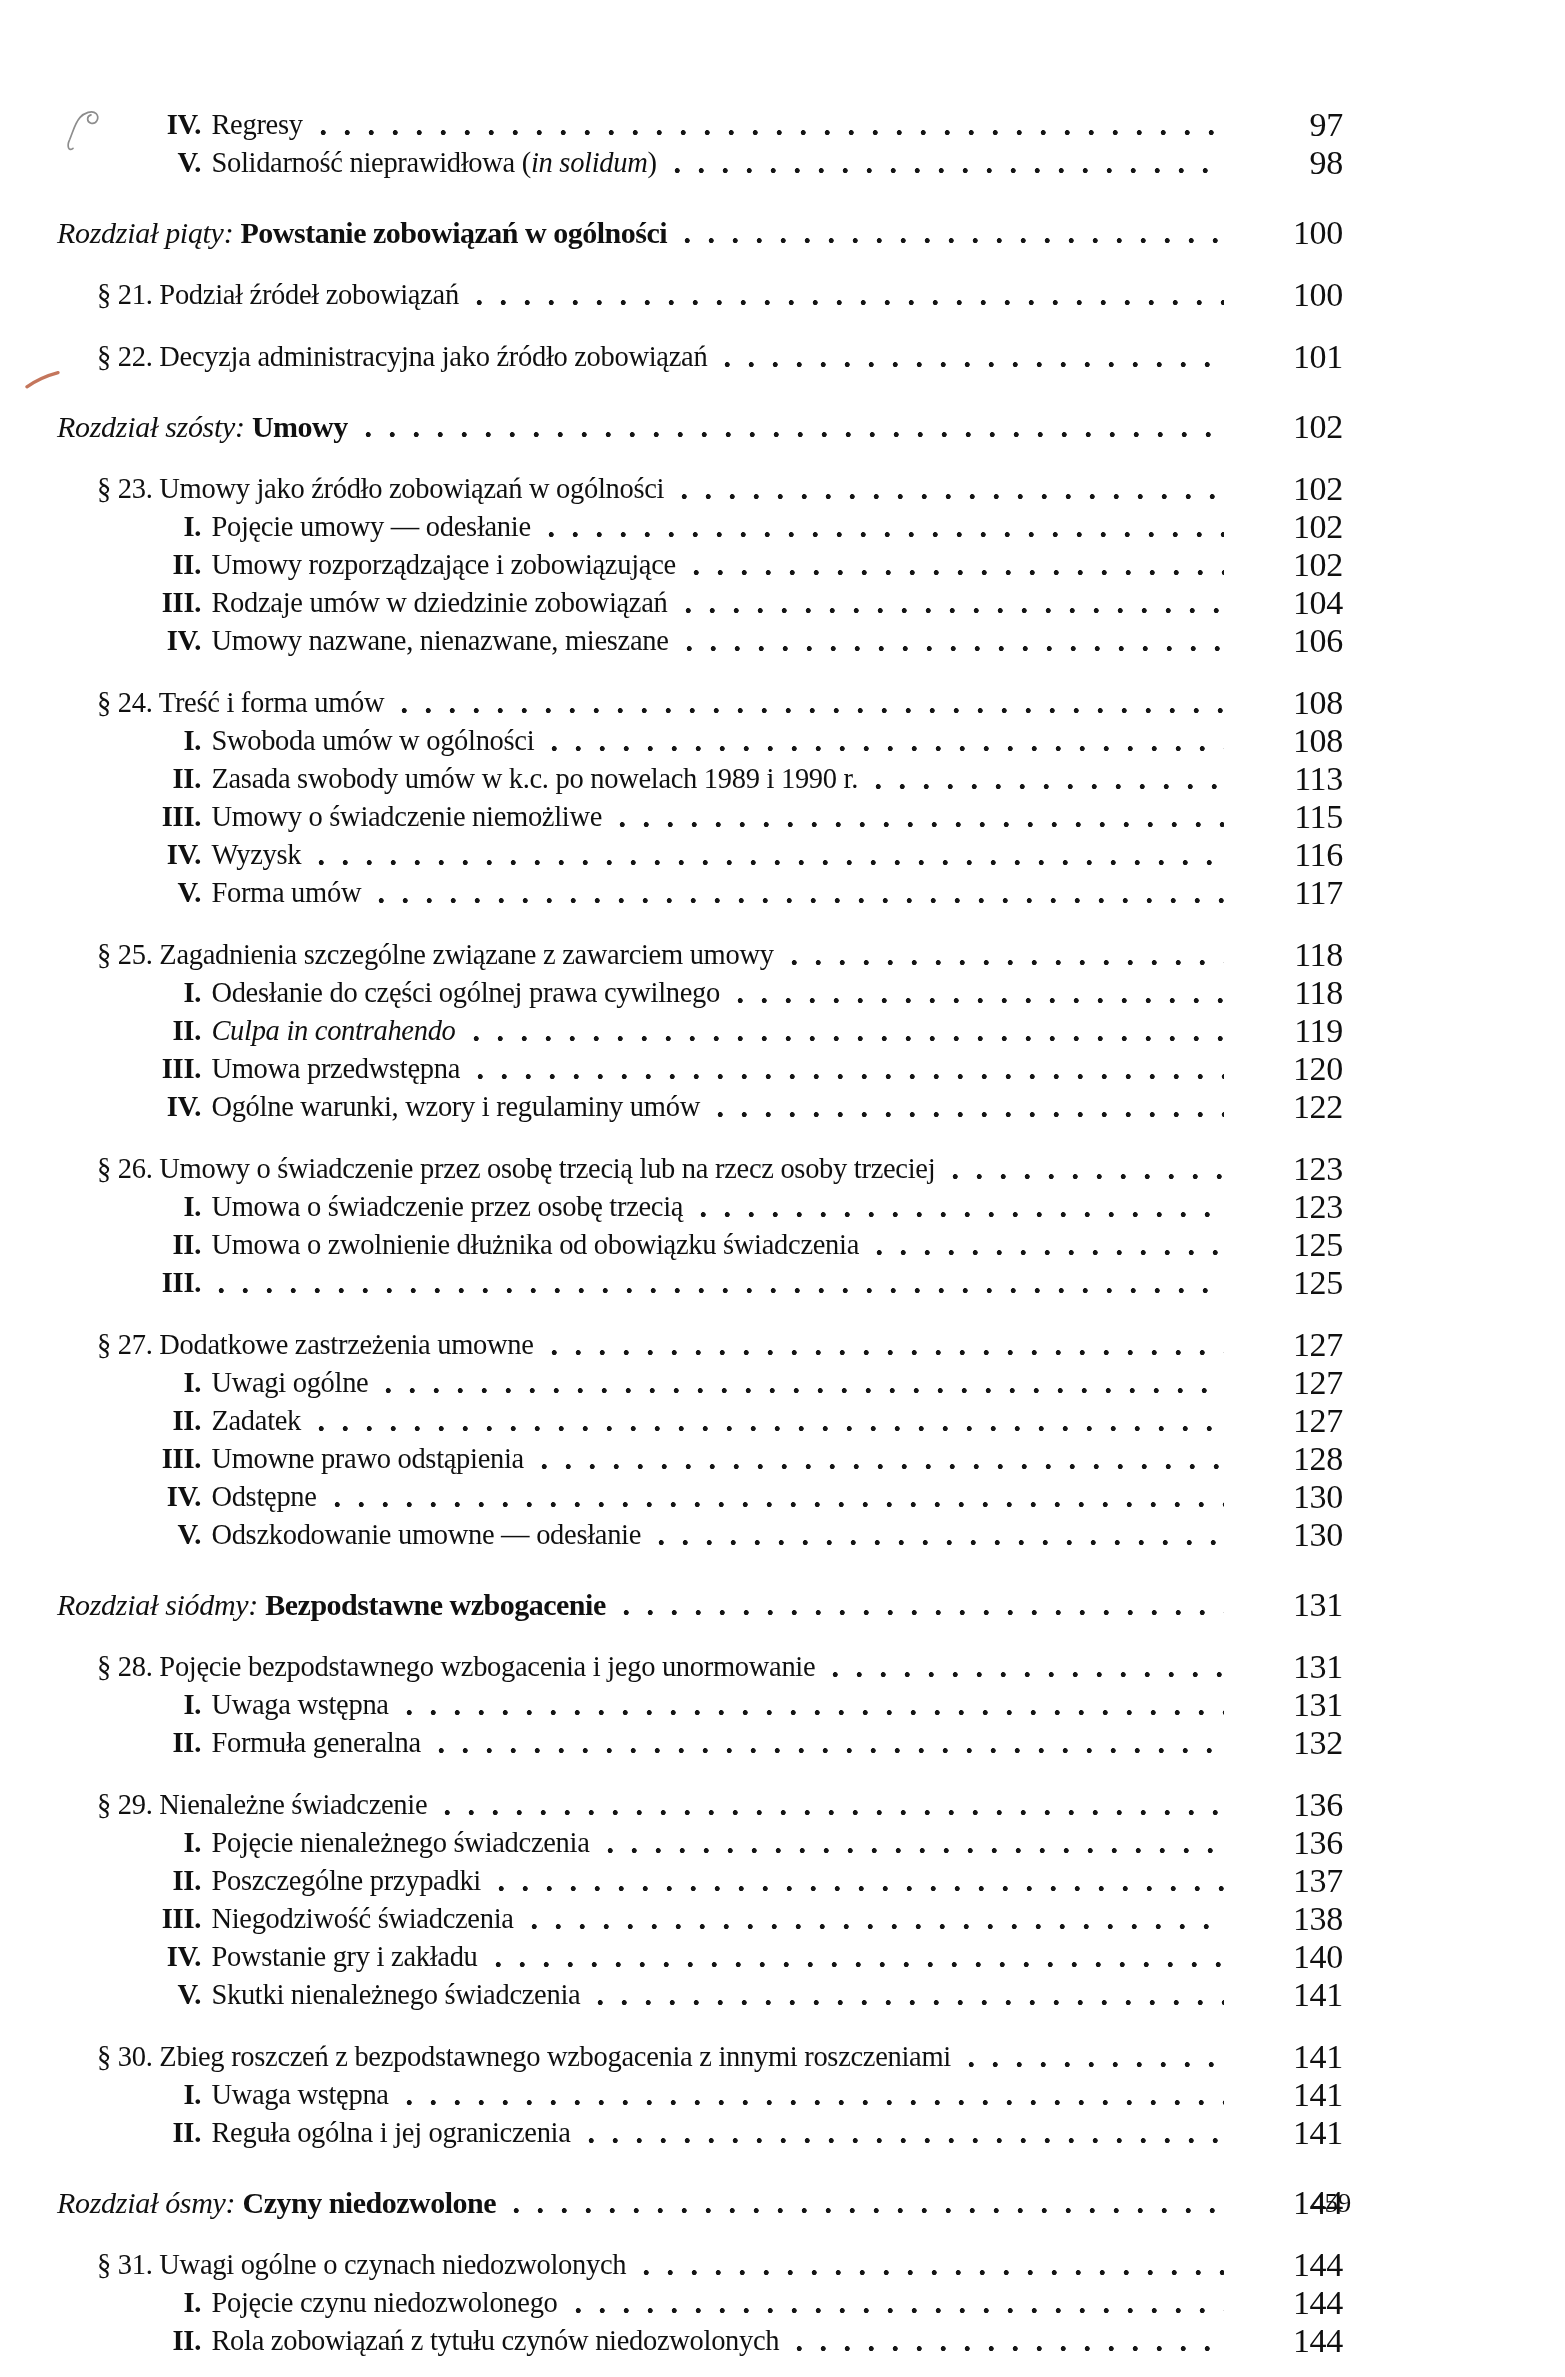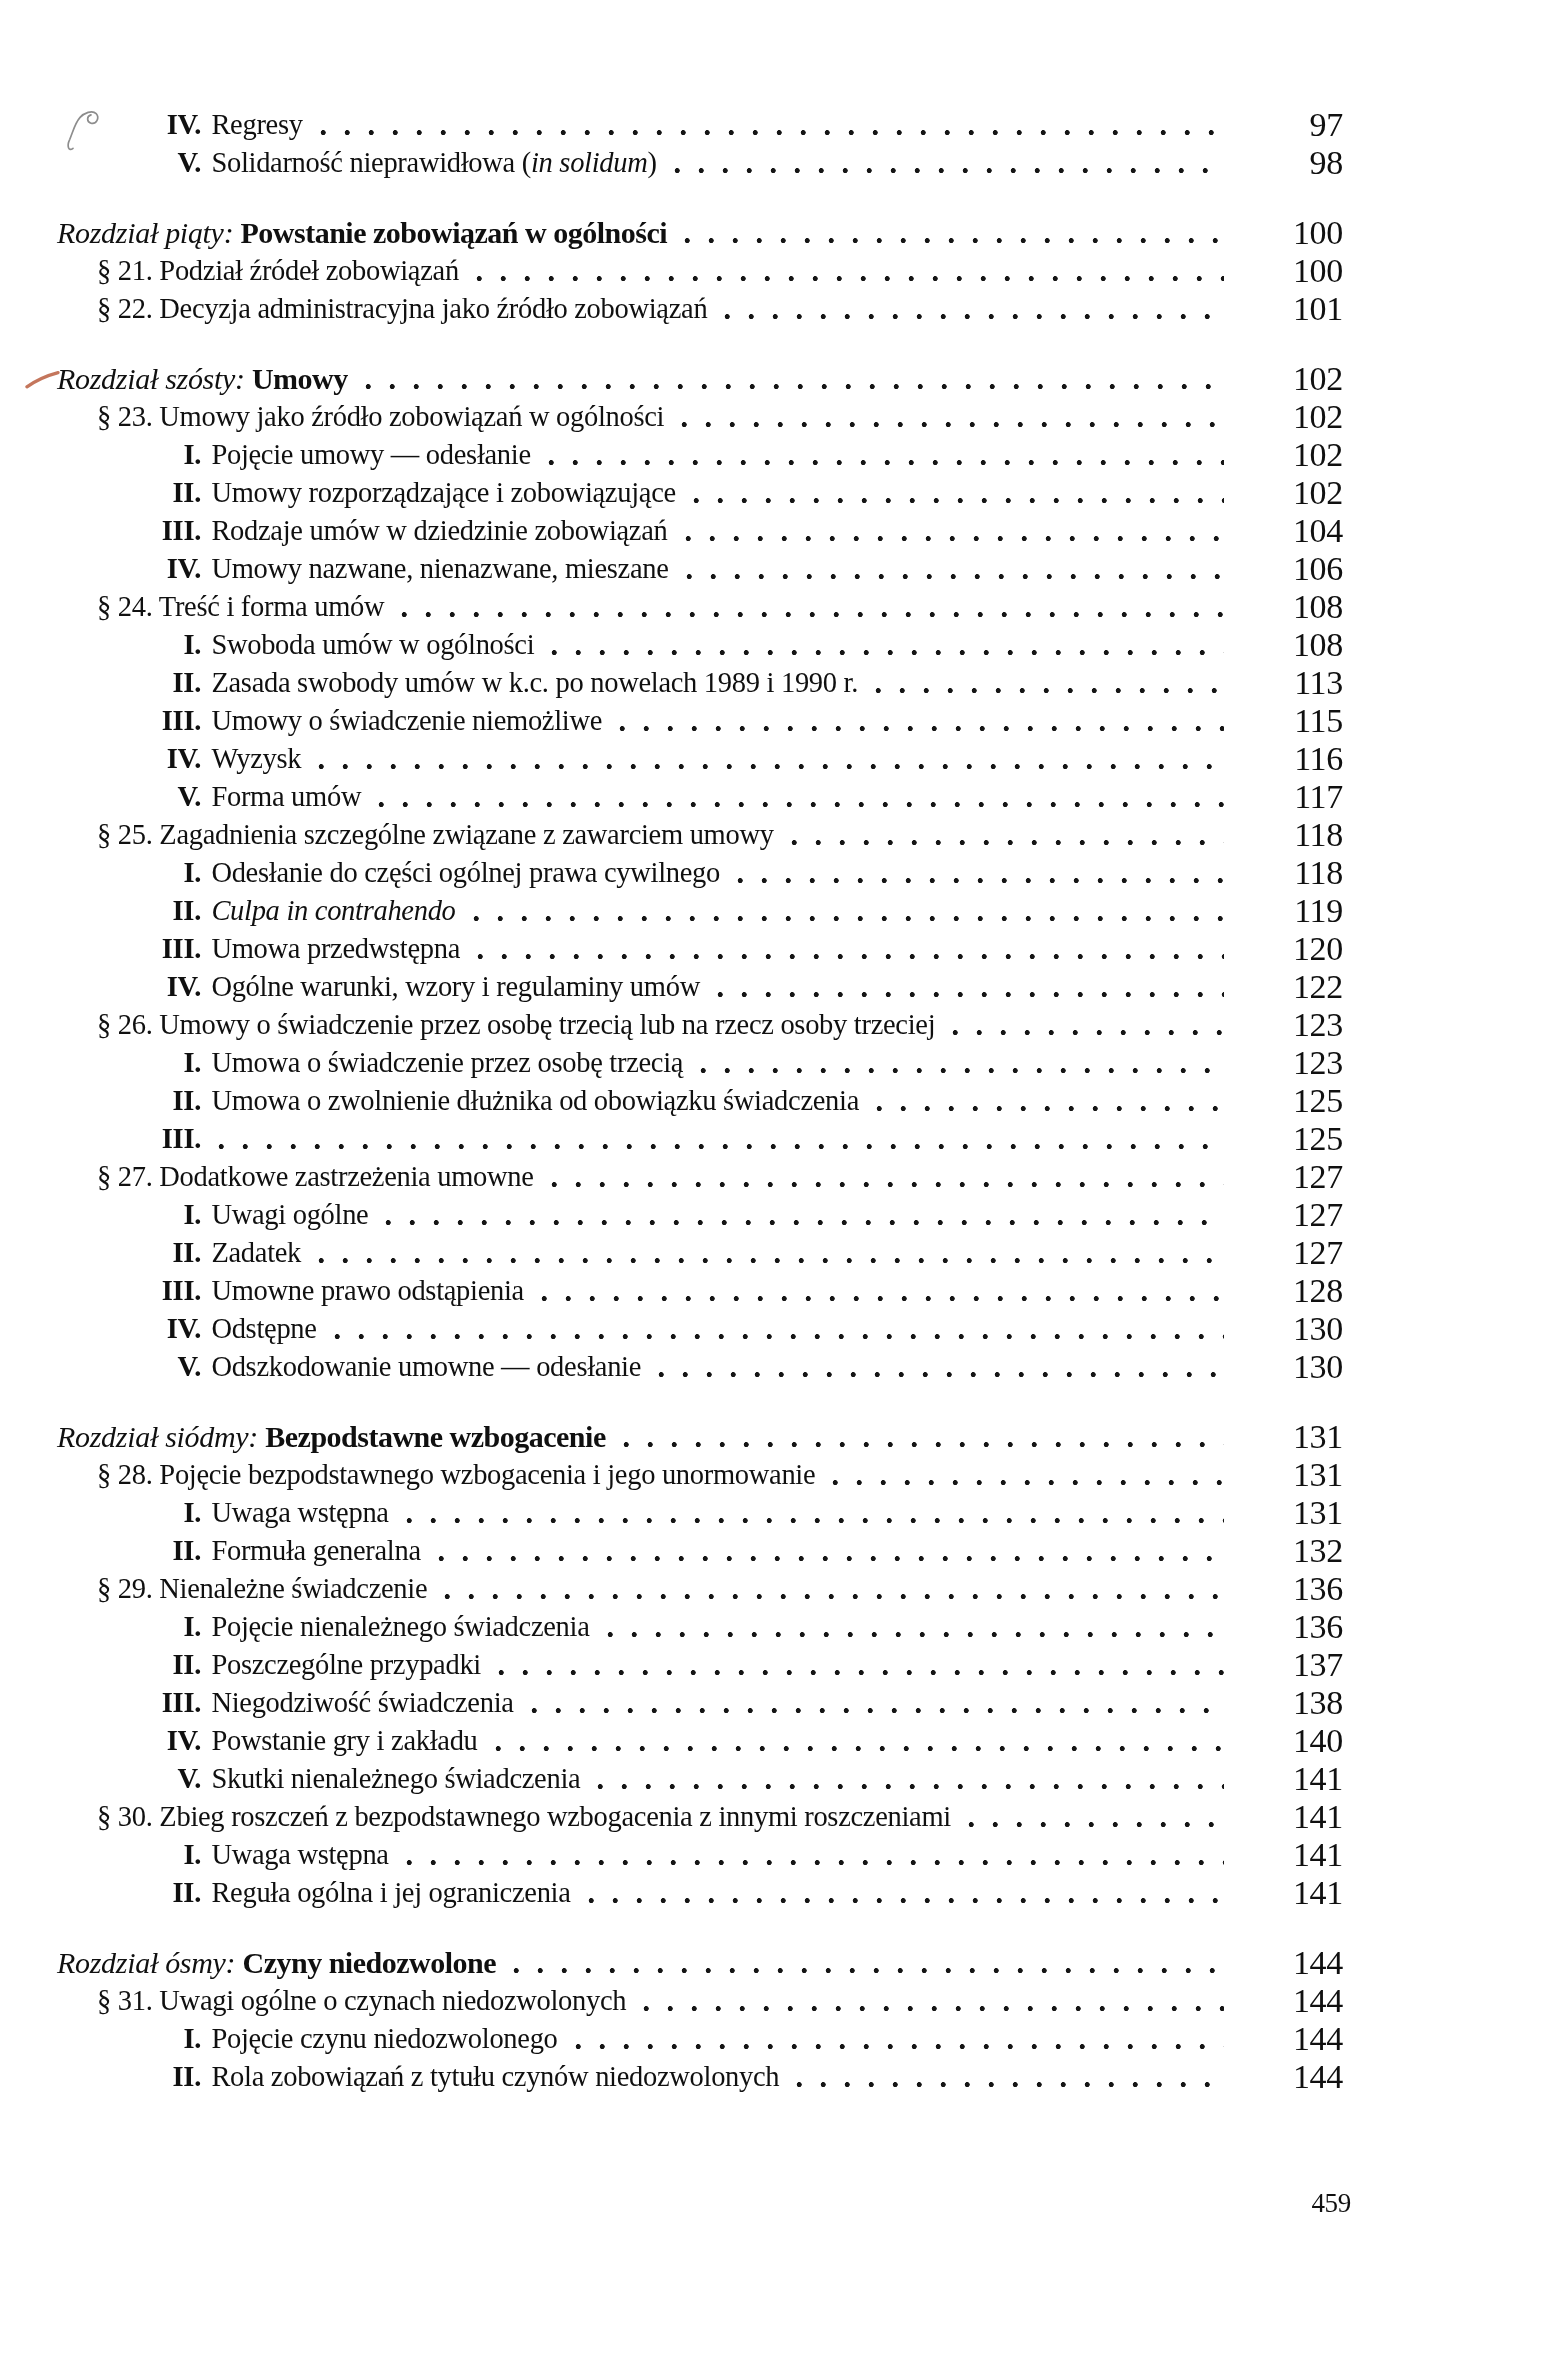--- a/index.html
+++ b/index.html
@@ -35,7 +35,7 @@
     letter-spacing: -0.3px;
   }
   .row.chapter { padding-left: 57px;  margin-top: 32px; font-size: 30px; }
-  .row.section { padding-left: 97px; }
+  .row.section { padding-left: 97px; margin-top: 24px; }
   .row.sub     { padding-left: 143px; }
 
   .row .num {

